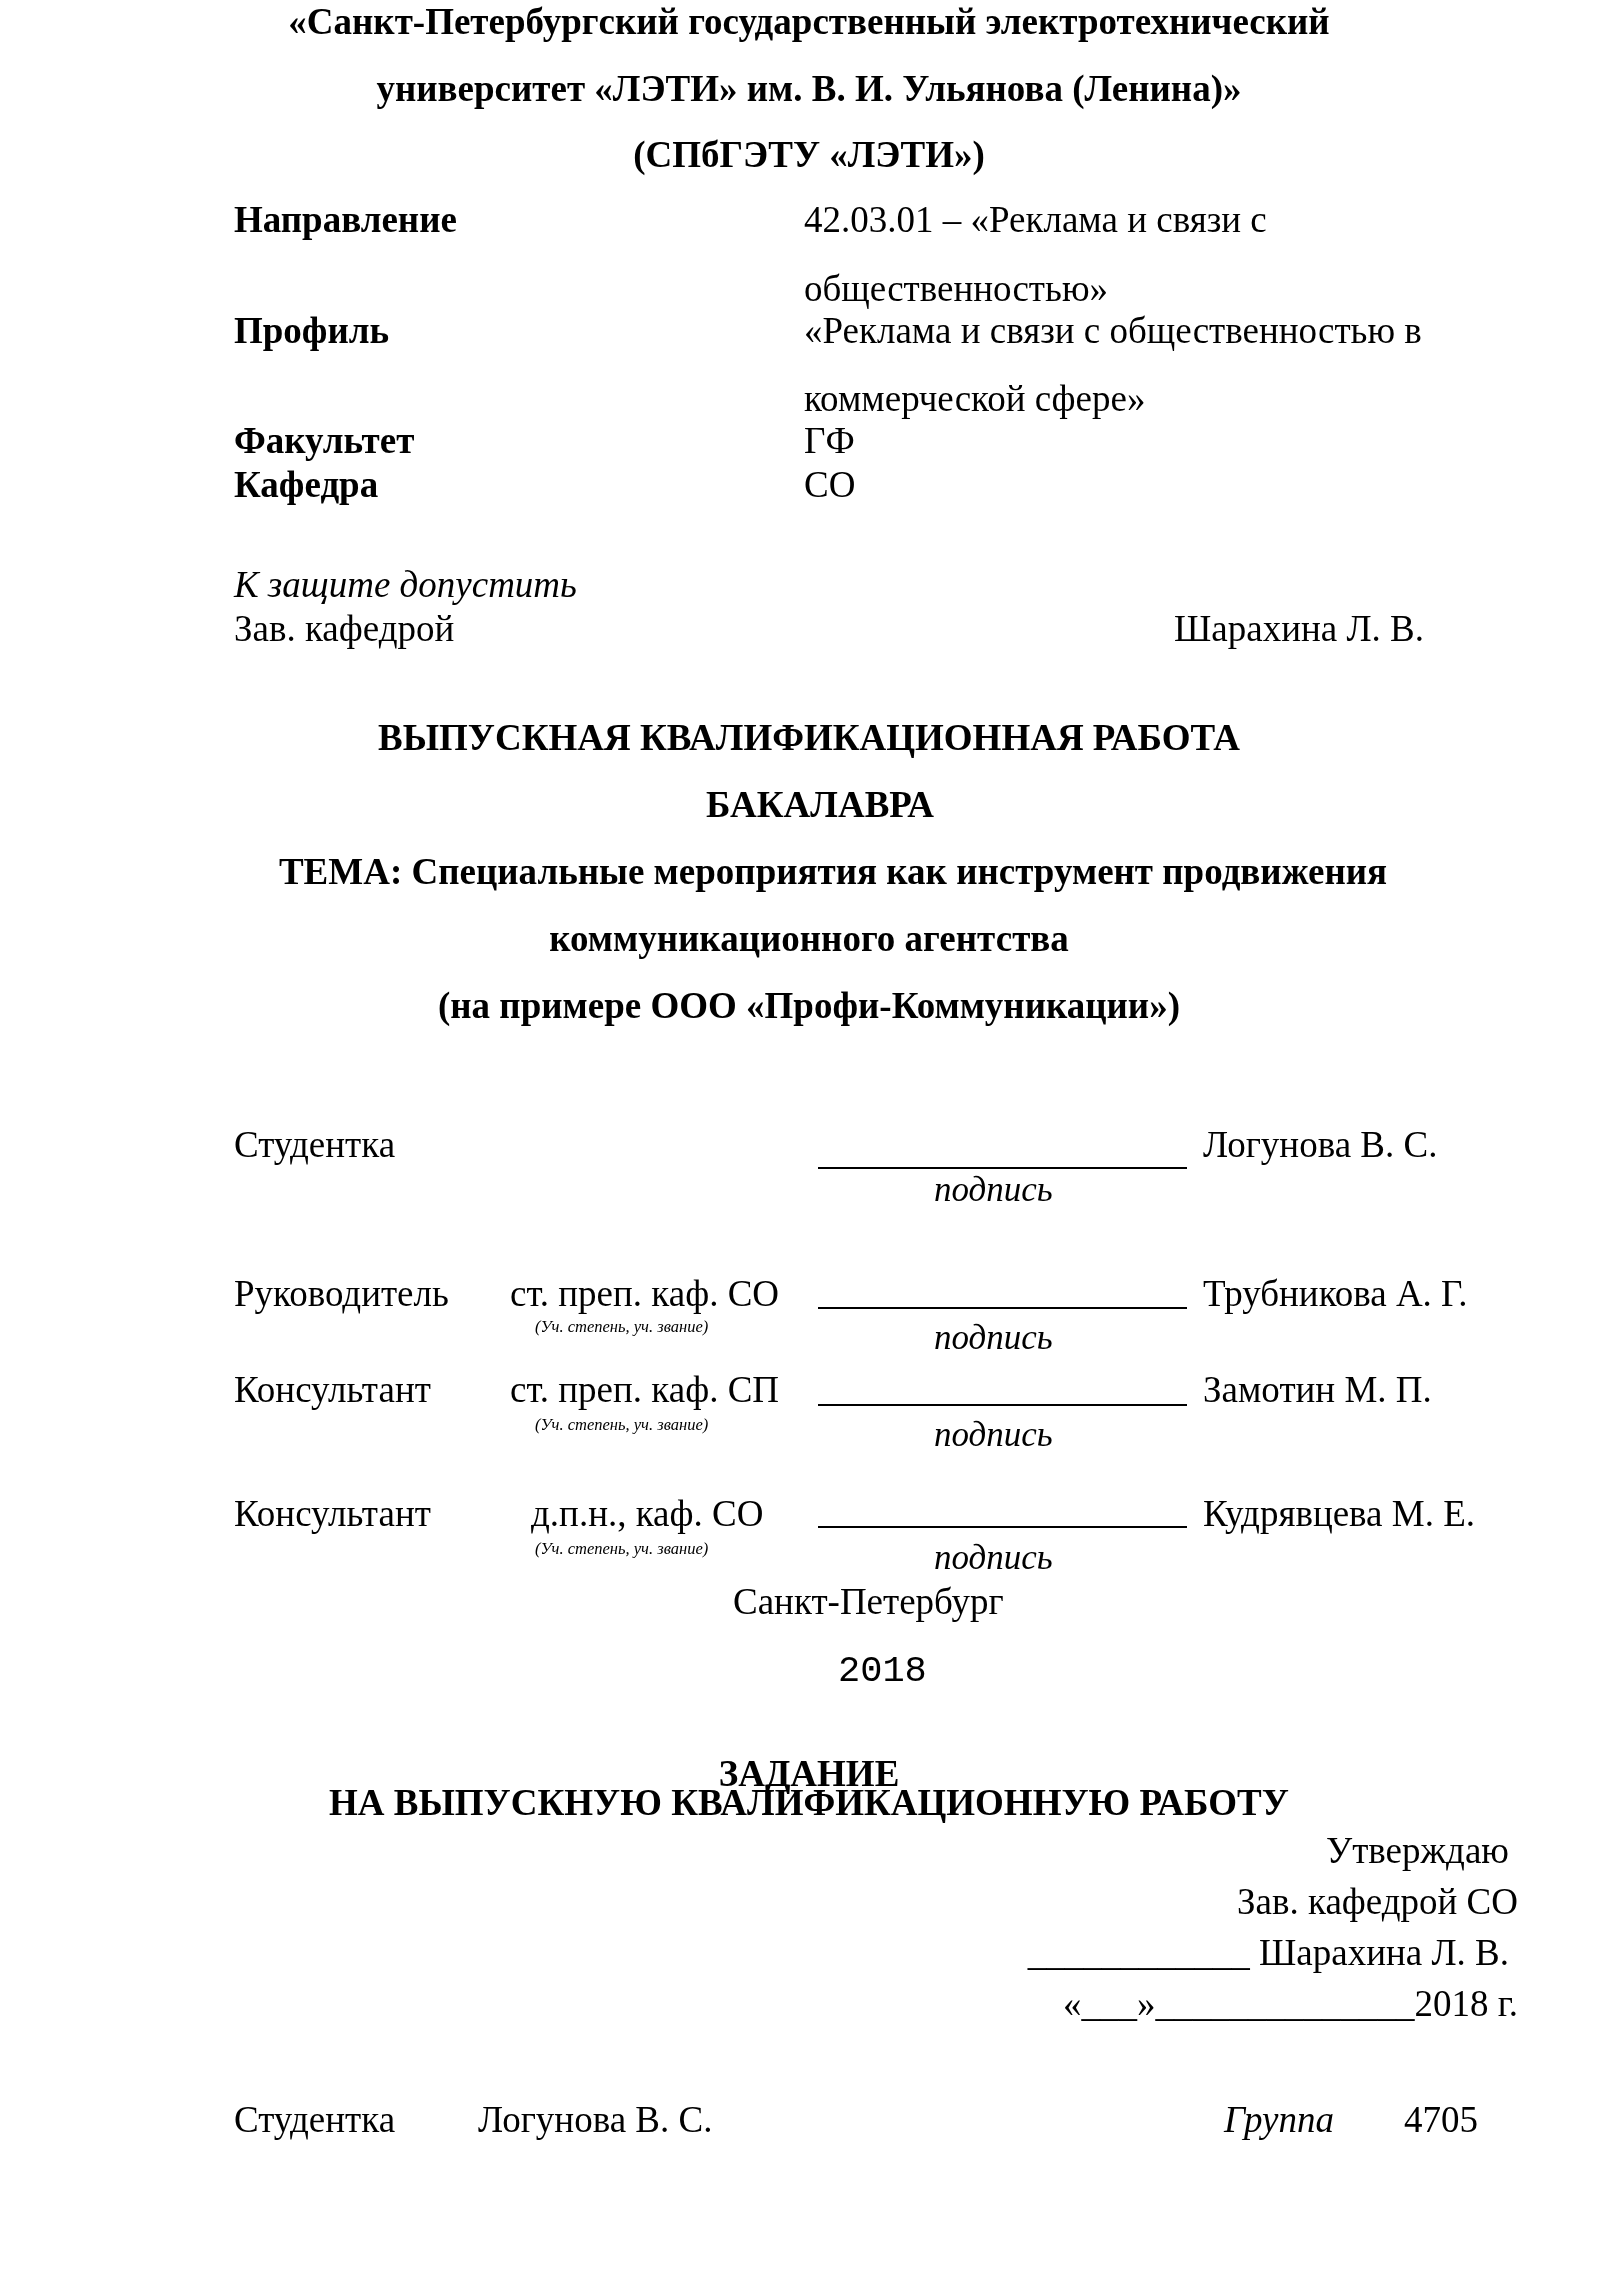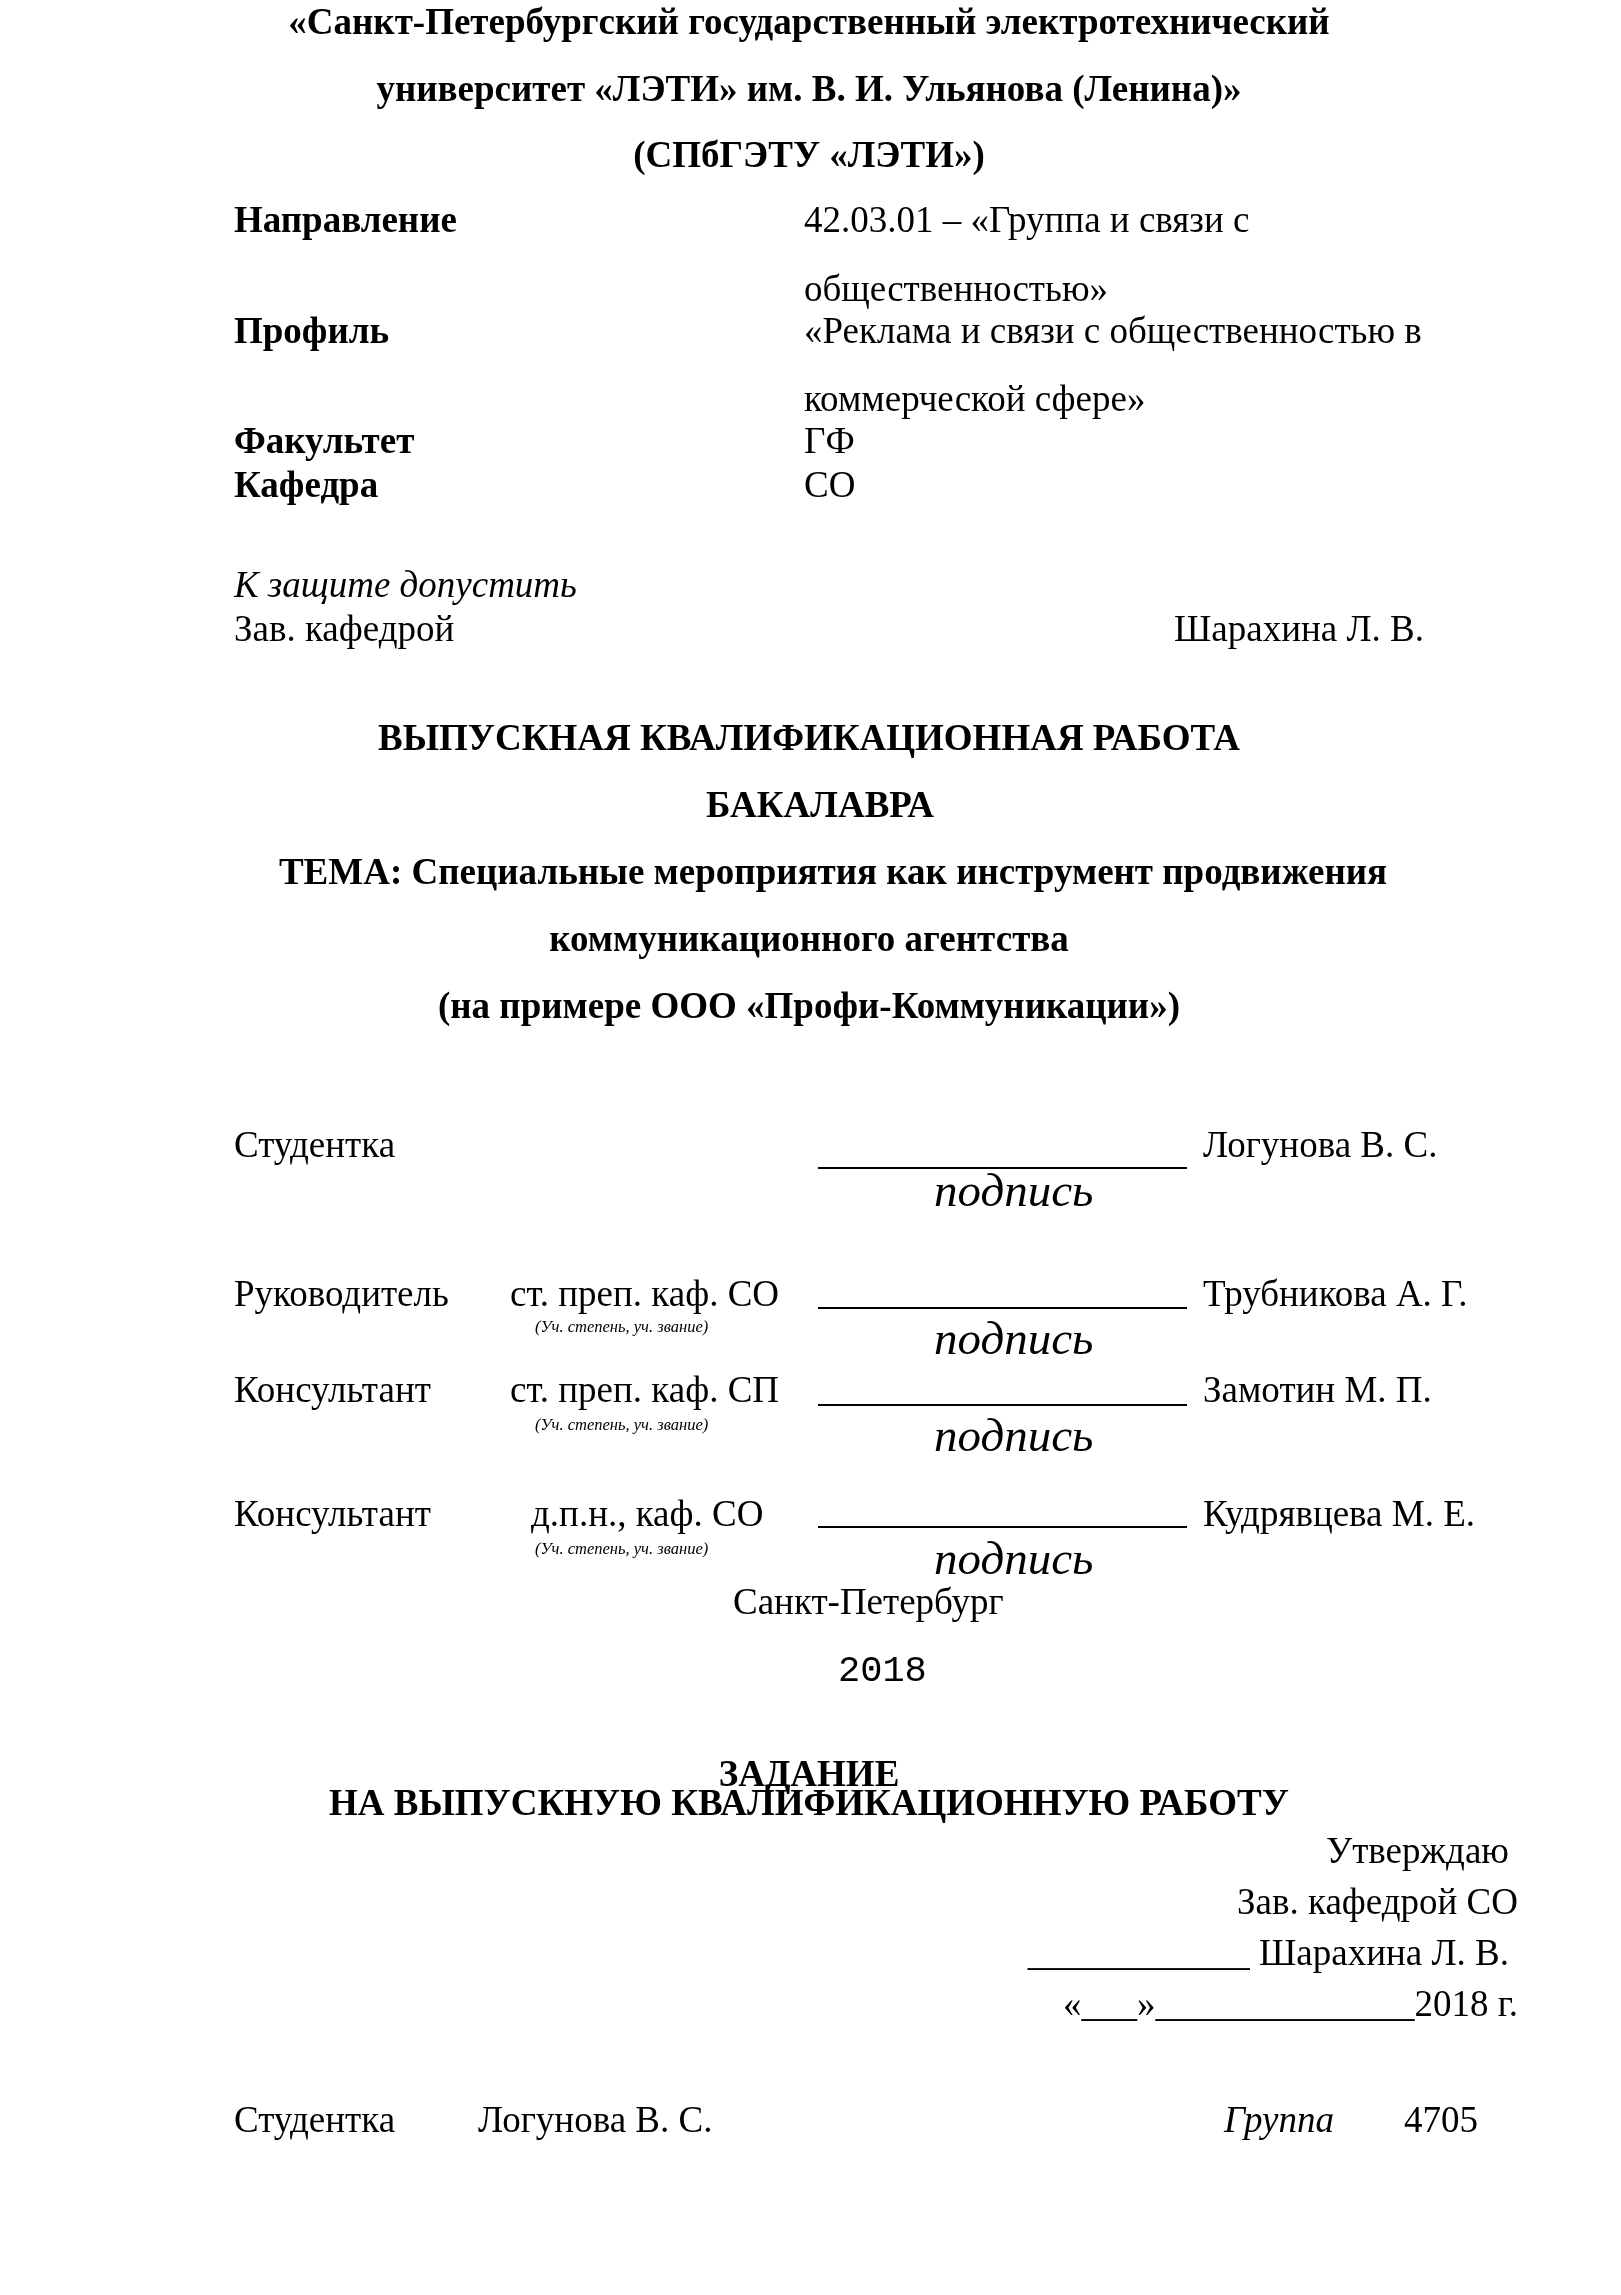--- a/index.html
+++ b/index.html
@@ -25,7 +25,7 @@
 <div class="abs center t48 b" style="top:133px;">(СПбГЭТУ «ЛЭТИ»)</div>
 
 <div class="abs t48 b" style="left:234px; top:198px;text-align:center;">Направление</div>
-<div class="abs t48" style="left:804px; top:198px;">42.03.01 – «Группа и связи с</div>
+<div class="abs t48" style="left:804px; top:198px;">42.03.01 – «Реклама и связи с</div>
 <div class="abs t48" style="left:804px; top:267px;">общественностью»</div>
 
 <div class="abs t48 b" style="left:234px; top:309px;">Профиль</div>

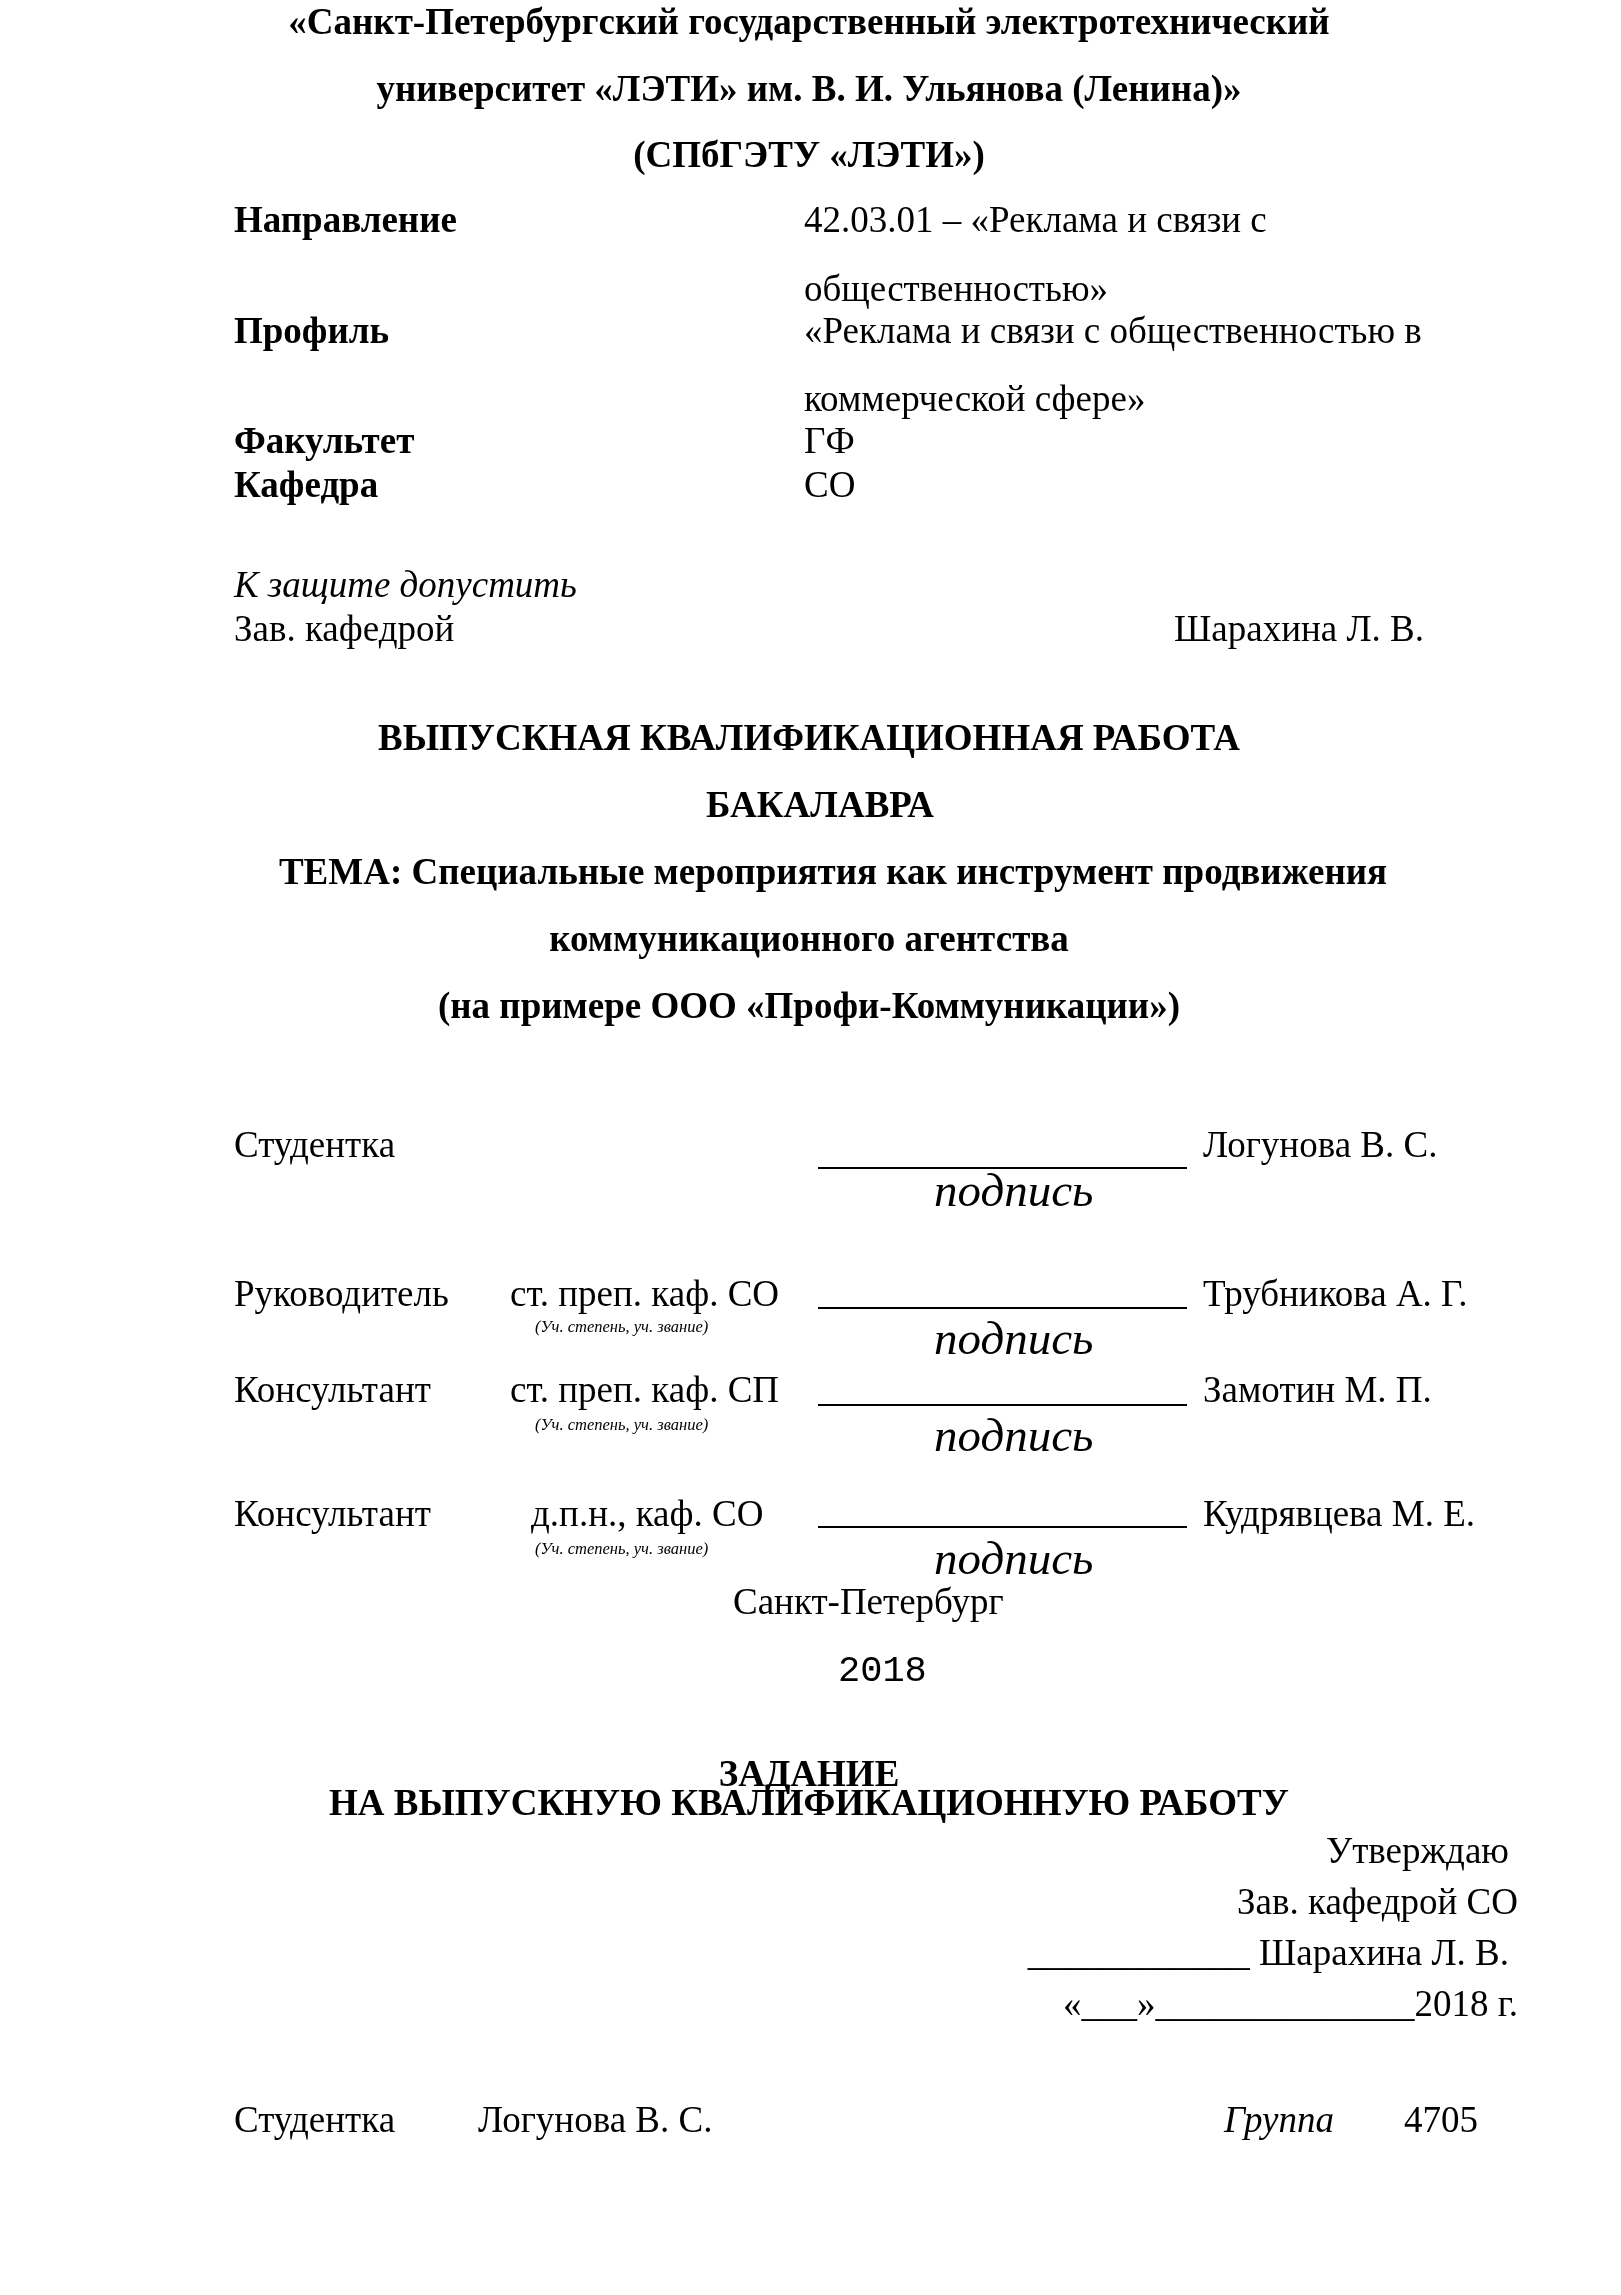--- a/index.html
+++ b/index.html
@@ -13,7 +13,7 @@
   .b { font-weight: bold; }
   .i { font-style: italic; }
   .t48 { font-size: 37px; line-height: 44px; }
-  .t45 { font-size: 47px; line-height: 42px; }
+  .t45 { font-size: 35px; line-height: 42px; }
   .small-caption { font-size: 16.5px; line-height: 20.4px; font-style: italic; }
   .sig-line { position: absolute; height: 0; border-top: 2.4px solid #000; }
 </style>

